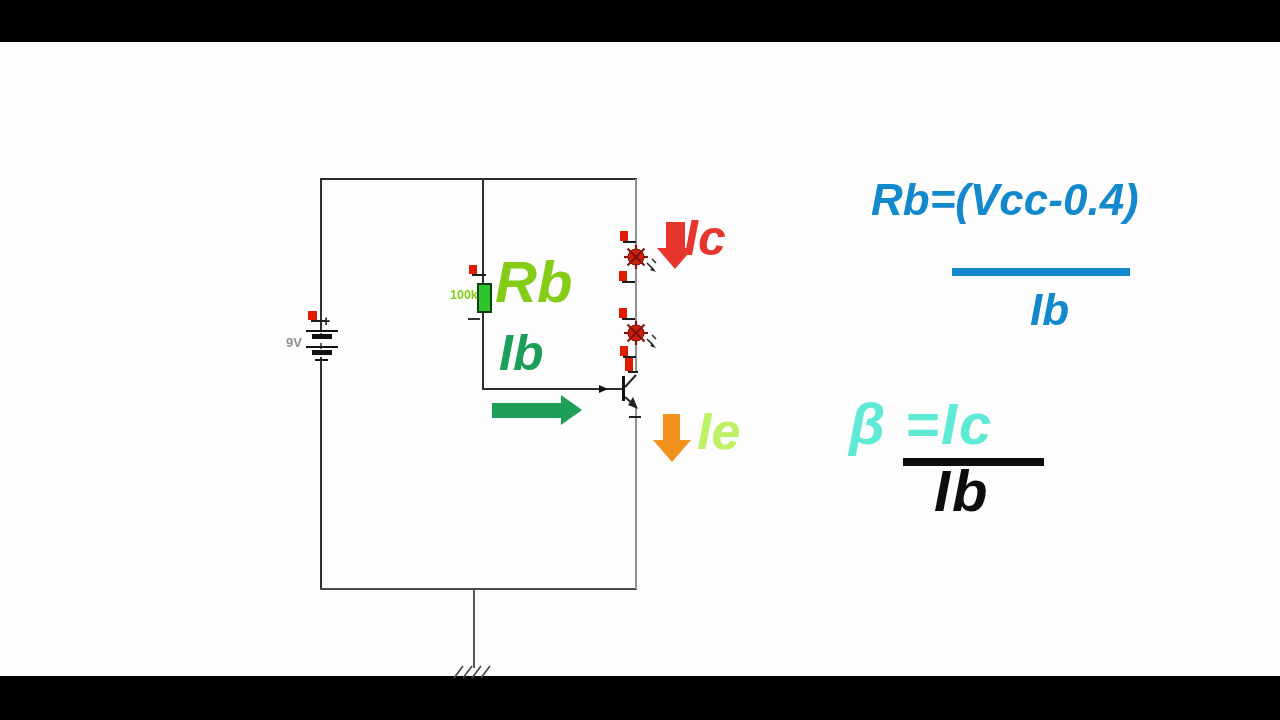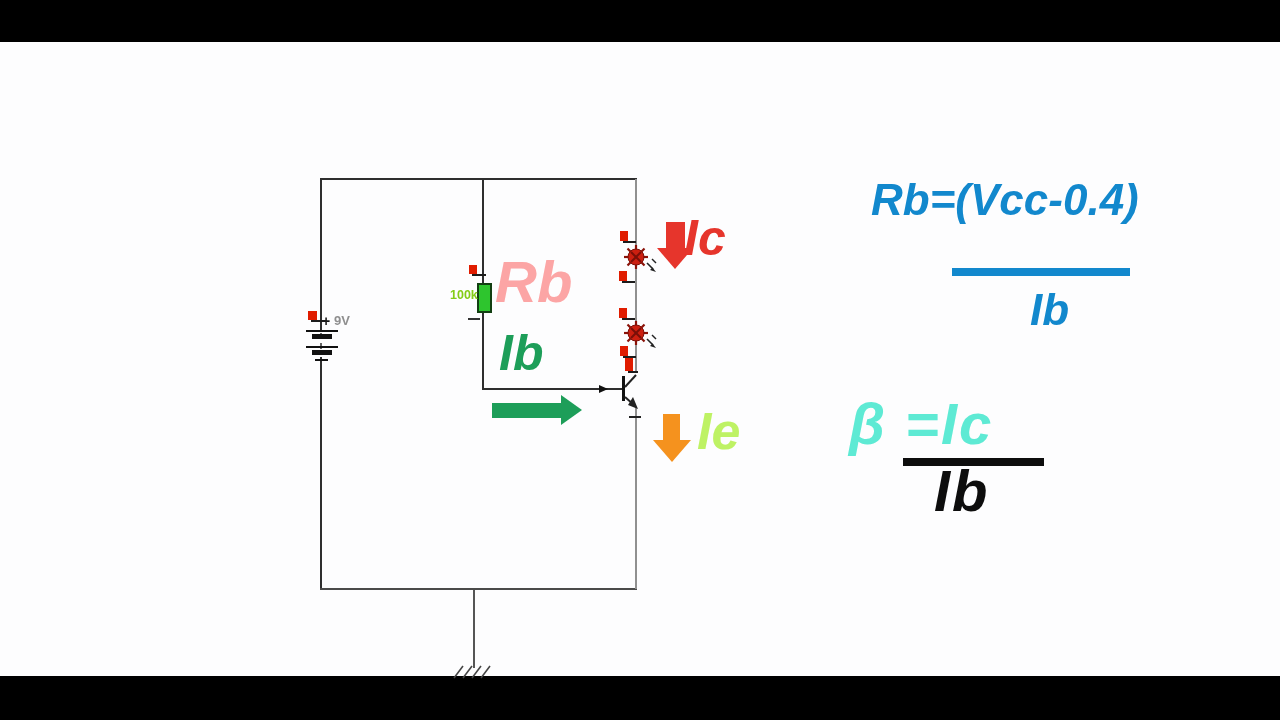--- a/index.html
+++ b/index.html
@@ -17,7 +17,7 @@
   .title{left:444px;top:94px;font-size:42px;color:#e3362b;}
   .vcc{left:191px;top:300px;font-size:42px;color:#3b3fae;}
   .nineV{left:286px;top:314px;font-size:13px;color:#8f8f8f;font-weight:bold;margin-left:48px;}
-  .rb{left:495px;top:253px;font-size:58px;color:#fca5a5;}
+  .rb{left:495px;top:253px;font-size:58px;color:#84cc16;}
   .ib{left:499px;top:328px;font-size:50px;color:#1d9e59;}
   .ic{left:684px;top:213px;font-size:50px;color:#e6352c;}
   .ie{left:697px;top:405px;font-size:52px;color:#bef264;}

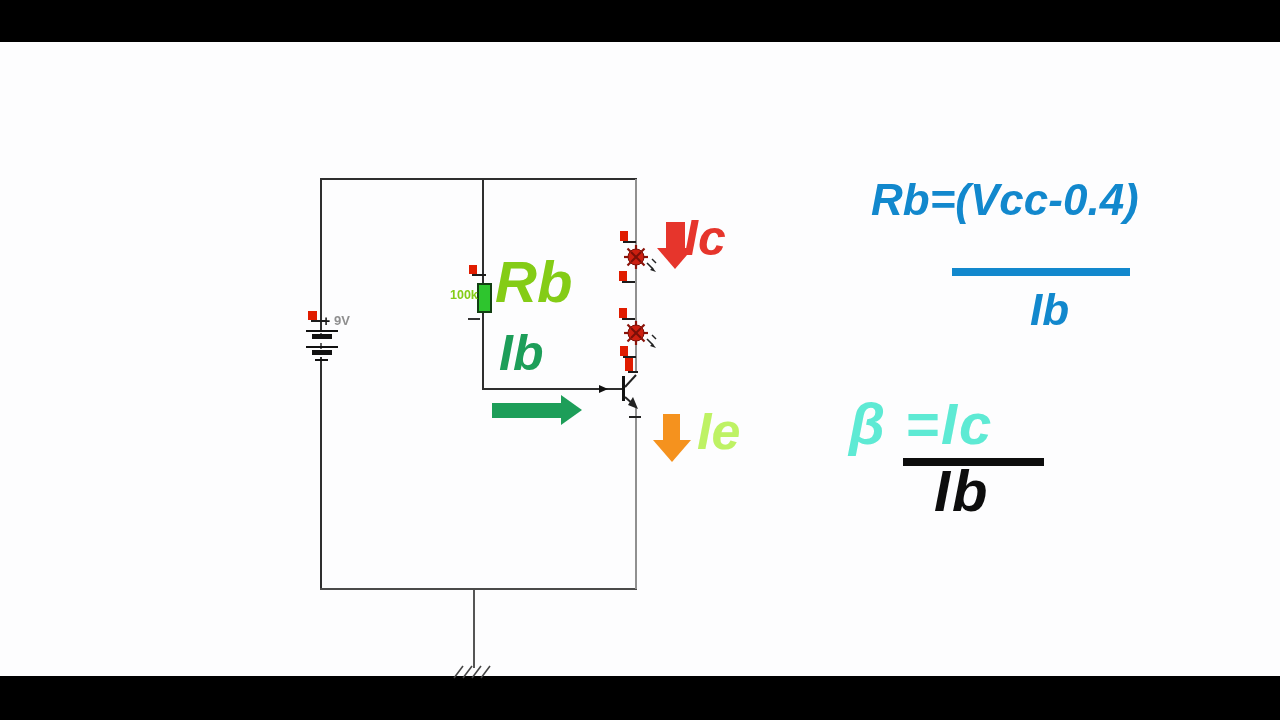--- a/index.html
+++ b/index.html
@@ -16,7 +16,7 @@
   
   .title{left:444px;top:94px;font-size:42px;color:#e3362b;}
   .vcc{left:191px;top:300px;font-size:42px;color:#3b3fae;}
-  .nineV{left:286px;top:314px;font-size:13px;color:#8f8f8f;font-weight:bold;margin-left:48px;}
+  .nineV{left:286px;top:336px;font-size:13px;color:#8f8f8f;font-weight:bold;}
   .rb{left:495px;top:253px;font-size:58px;color:#84cc16;}
   .ib{left:499px;top:328px;font-size:50px;color:#1d9e59;}
   .ic{left:684px;top:213px;font-size:50px;color:#e6352c;}

